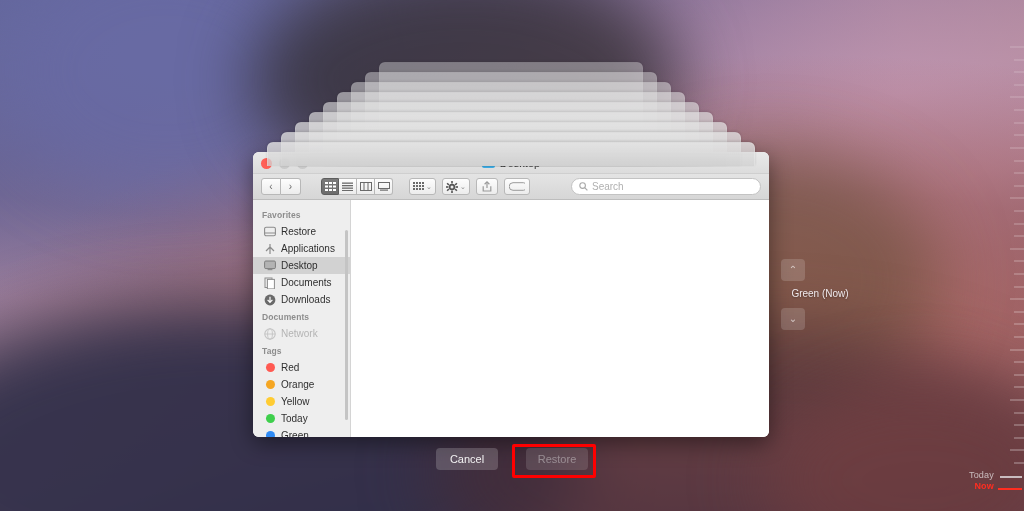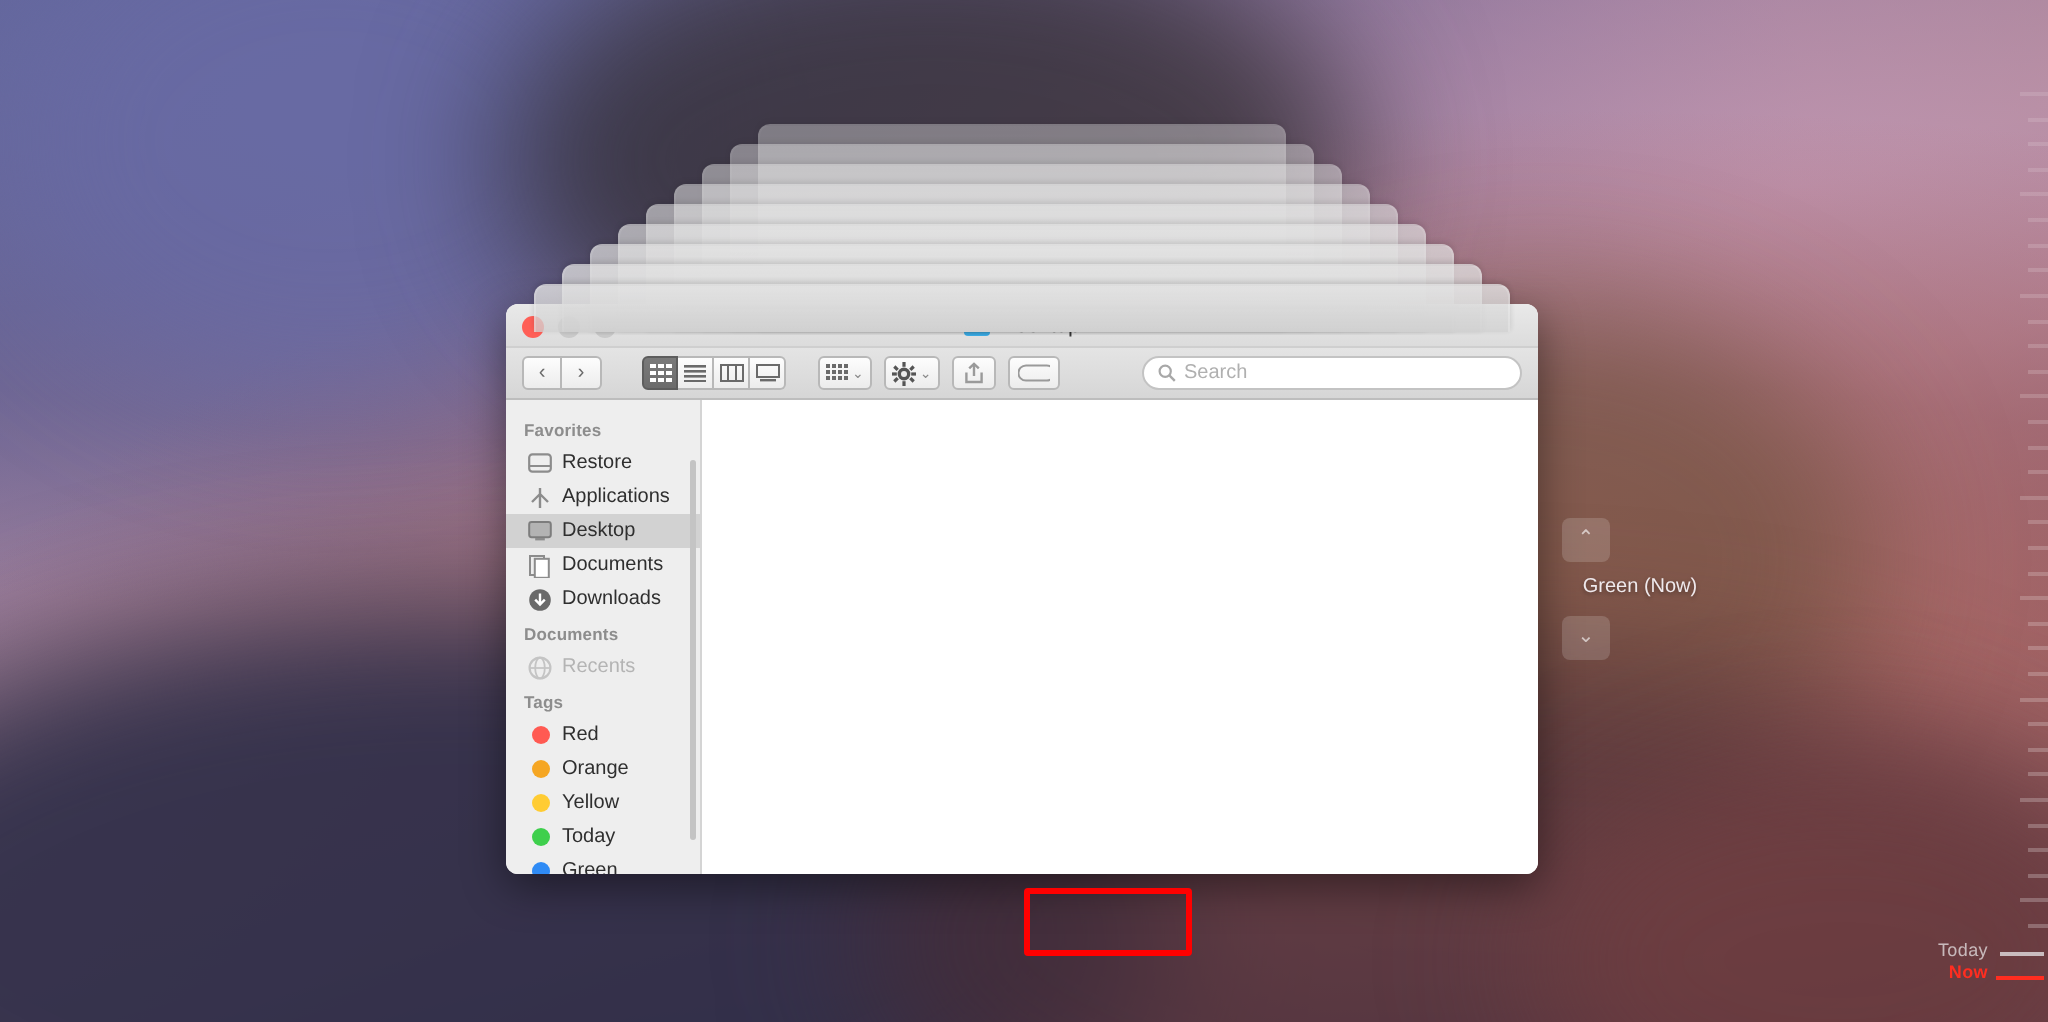--- a/index.html
+++ b/index.html
@@ -437,7 +437,7 @@
                 <line x1="0.8" y1="6" x2="11.2" y2="6" stroke="#c4c4c4" stroke-width=".9"></line>
               </svg>
             </span>
-            <span>Recents</span>
+            <span>Network</span>
           </div>
           <div class="sb-head">Tags</div>
           <div class="sb-item">

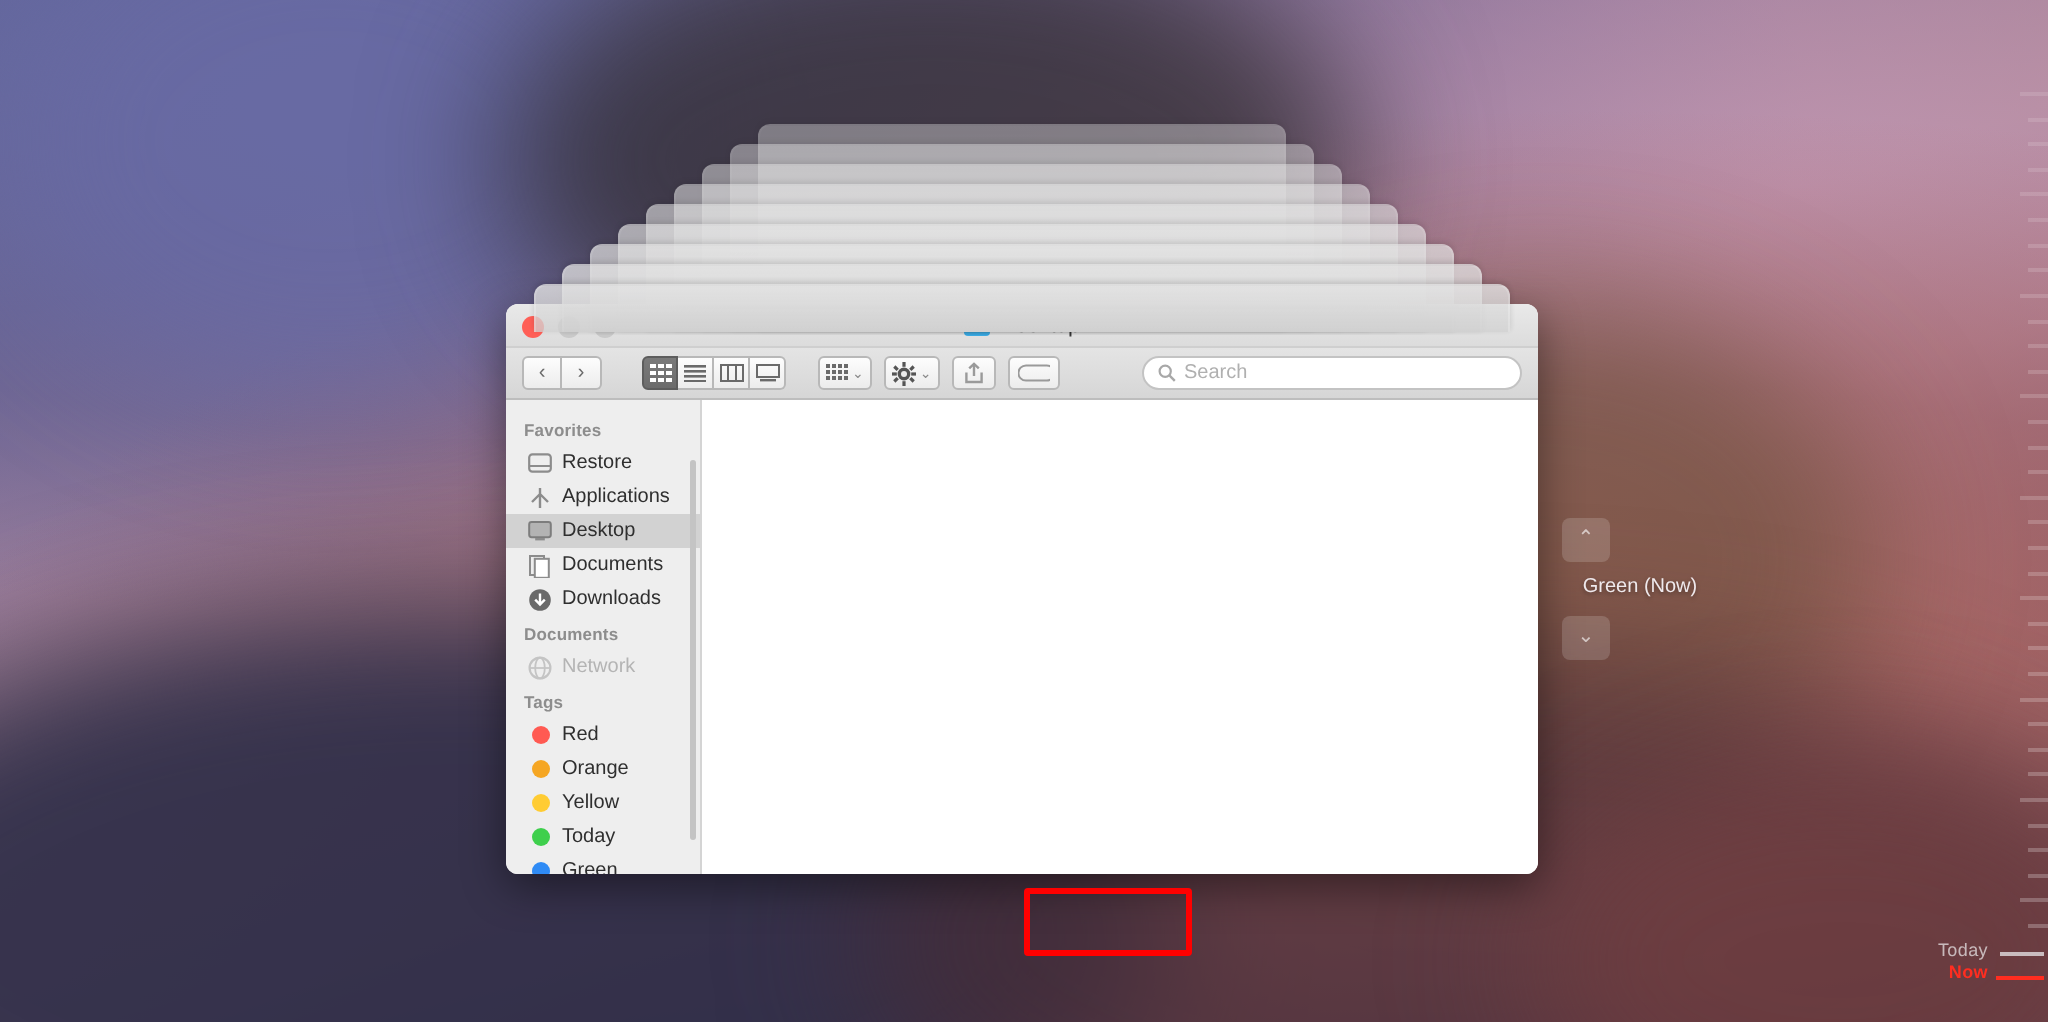--- a/index.html
+++ b/index.html
@@ -483,6 +483,10 @@
     <span class="nav-arrow">⌄</span>
   </div>
 
+  <div class="actions">
+    <div class="act-btn cancel">Cancel</div>
+    <div class="act-btn restore">Restore</div>
+  </div>
   <div class="hl-box"></div>
 
 </div>

